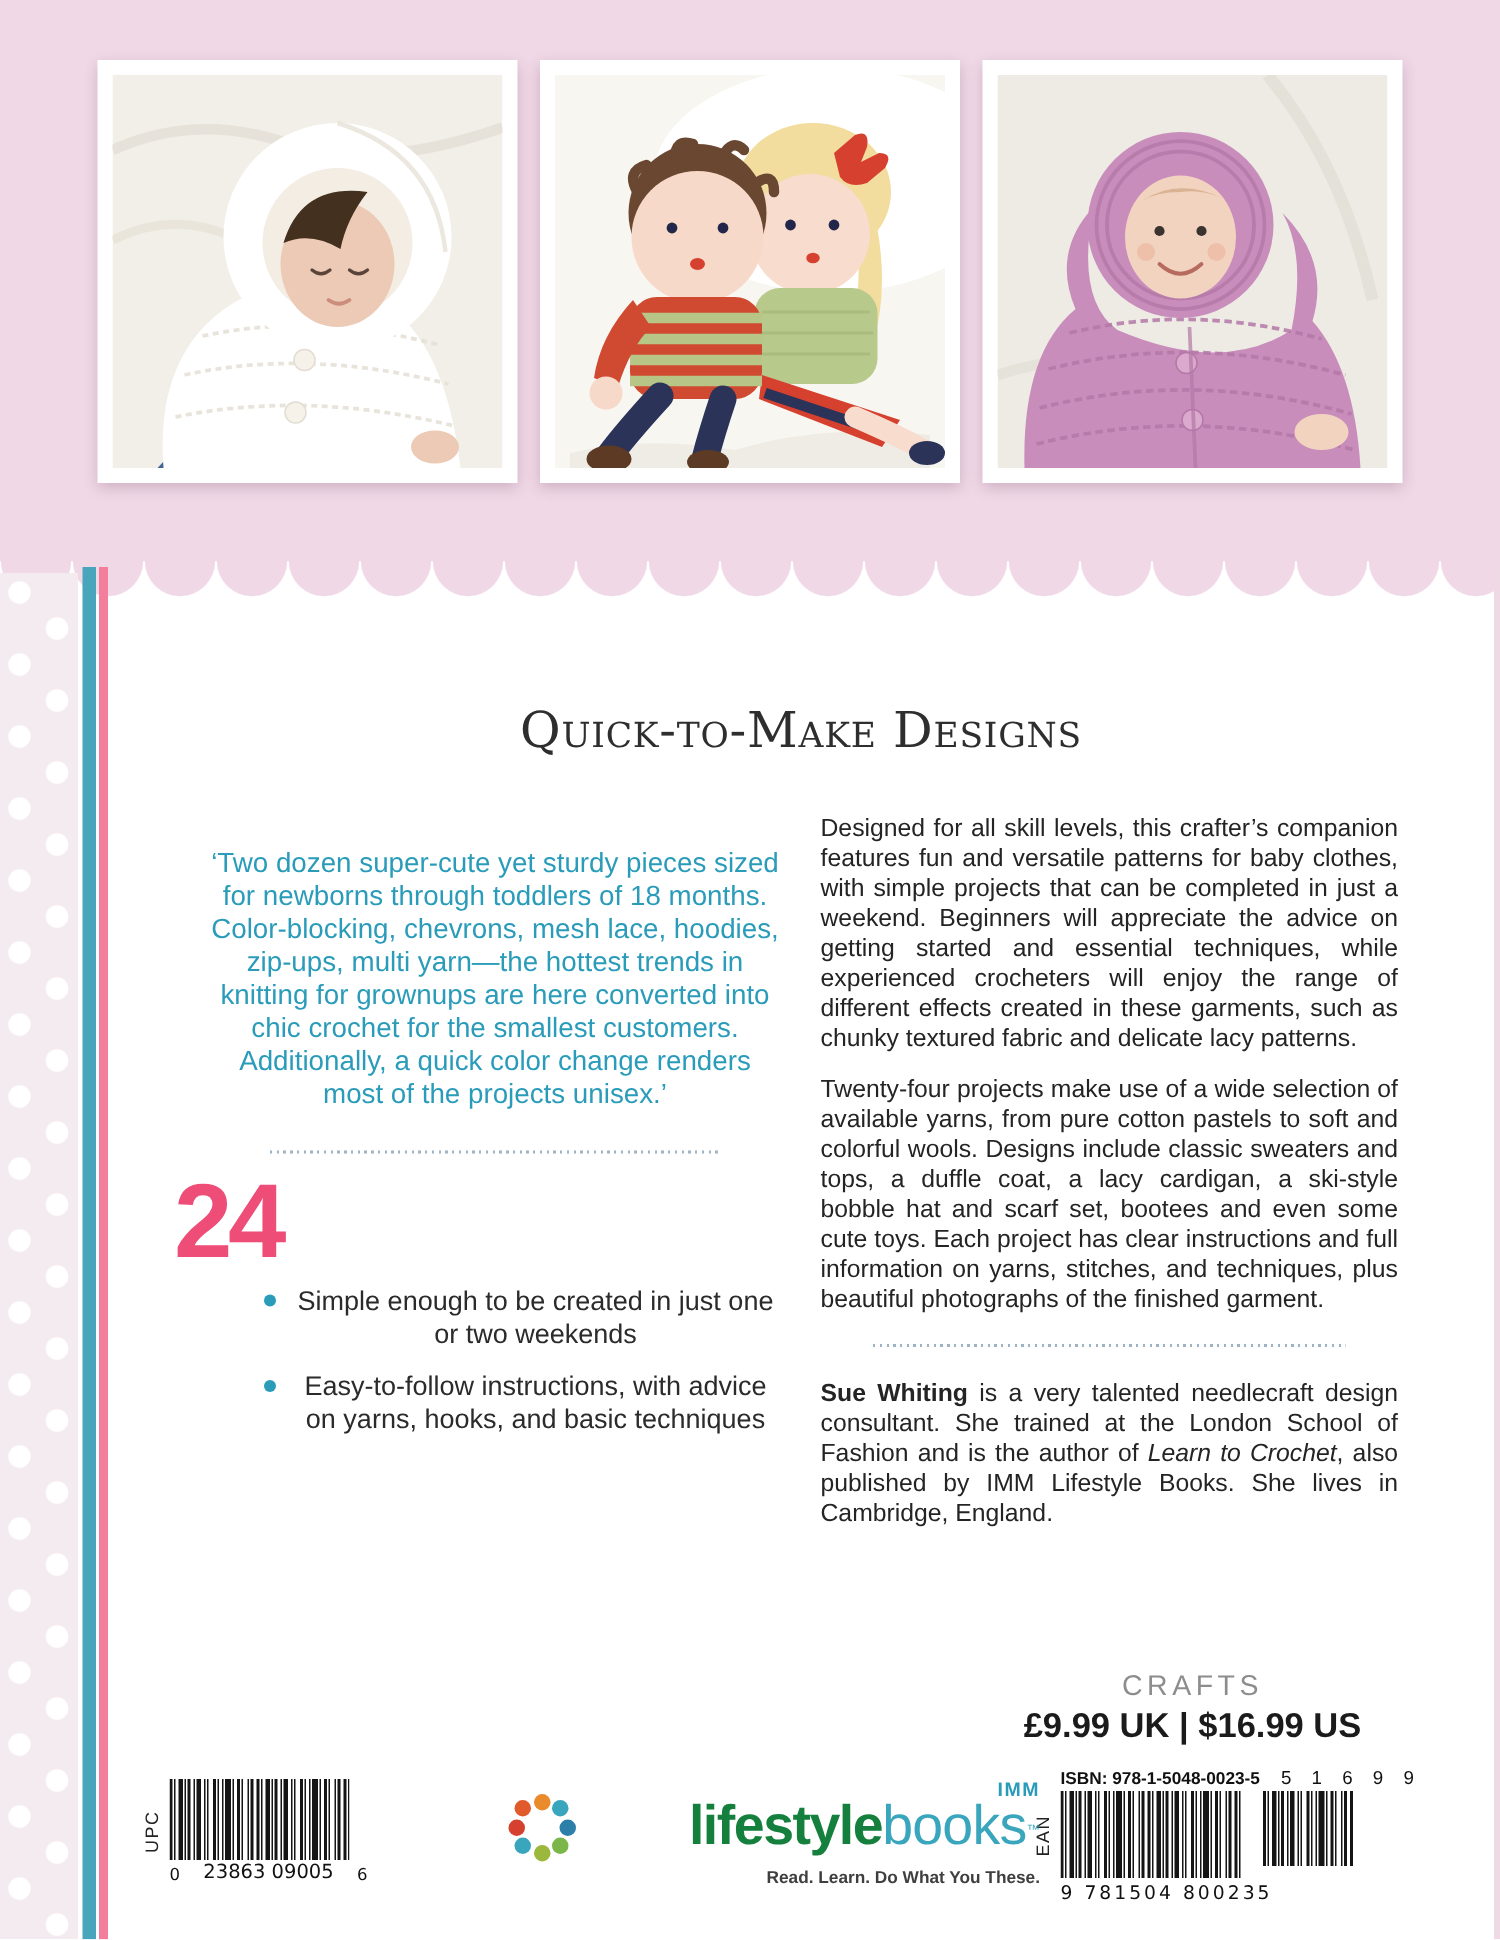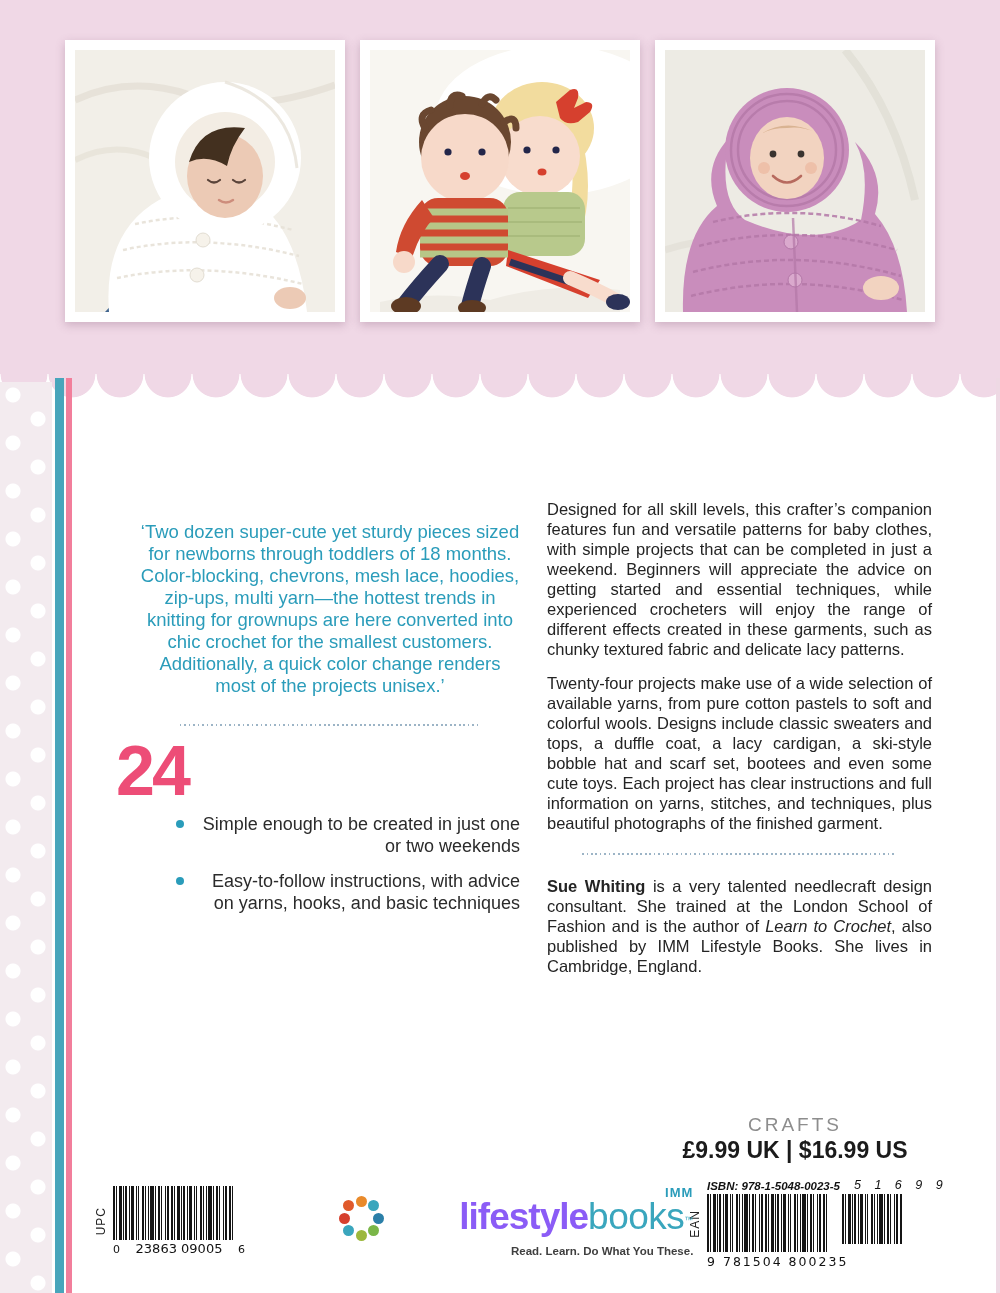--- a/index.html
+++ b/index.html
@@ -207,6 +207,7 @@
   <div class="content">
     <h1 class="title">
       <br>
+      <span>Quick-to-Make Designs</span>
     </h1>
 
     <div class="columns">

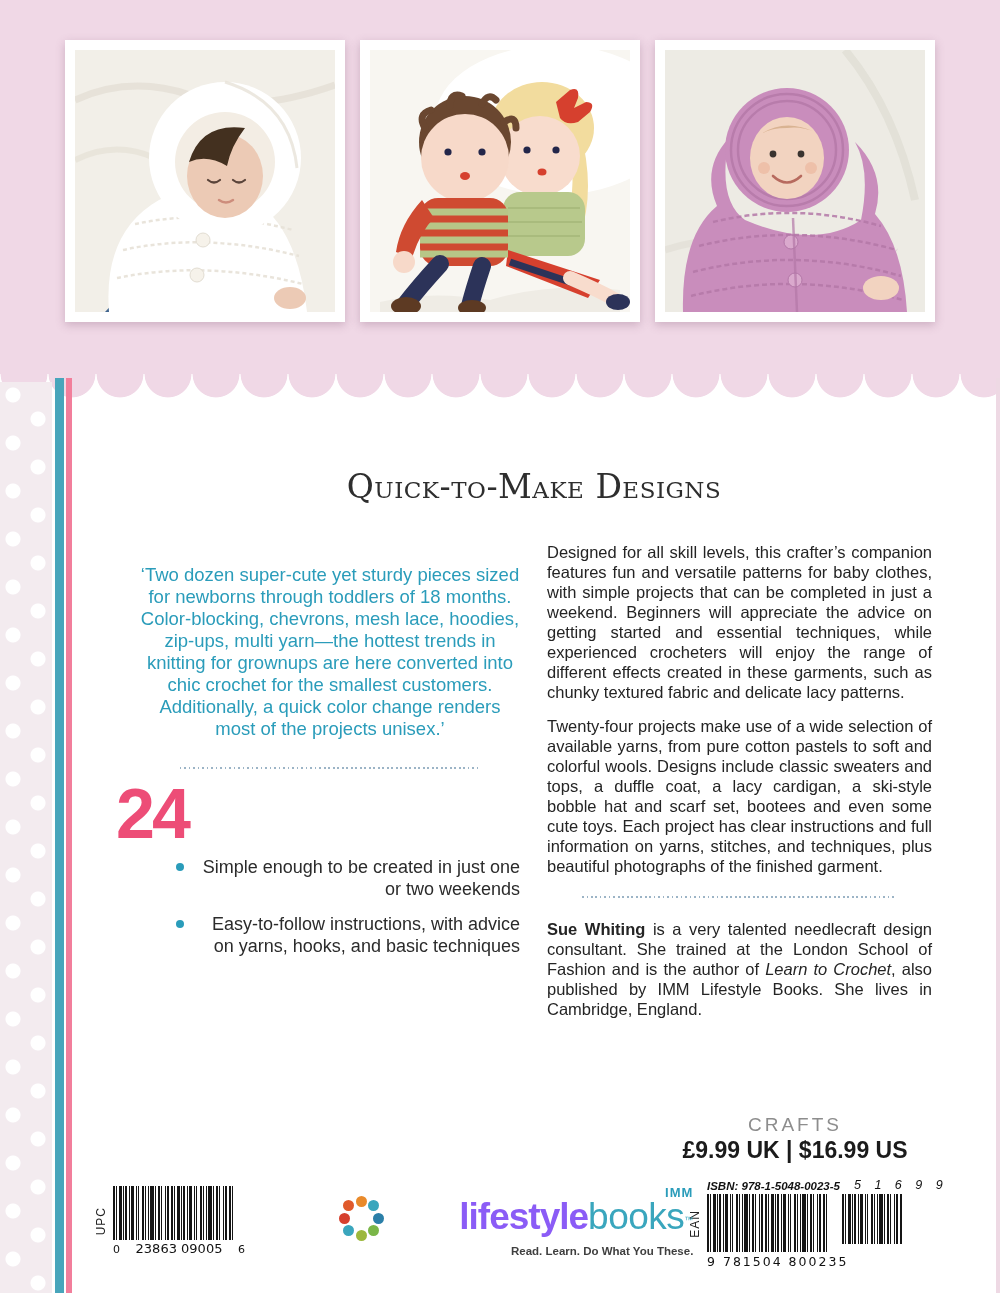--- a/index.html
+++ b/index.html
@@ -44,7 +44,7 @@
   .stat-number{color:#ed4d77;font-size:70px;line-height:58px;font-weight:bold;letter-spacing:-3px;
     font-family:"Liberation Sans",sans-serif;flex:0 0 auto;}
   .stat-text{font-size:18px;line-height:22px;color:#2b2b2b;margin-left:14px;padding-top:2px;}
-  .bullets{list-style:none;margin:12px 0 0;padding:0 0 0 36px;text-align:right;}
+  .bullets{list-style:none;margin:12px 0 0;padding:0 0 0 36px;text-align:center;}
   .bullets li{position:relative;padding-left:18px;margin-top:13px;font-size:18px;line-height:22px;color:#2b2b2b;}
   .bullets li:before{content:"";position:absolute;left:0;top:7px;width:8px;height:8px;border-radius:50%;background:#2a9cba;}
 

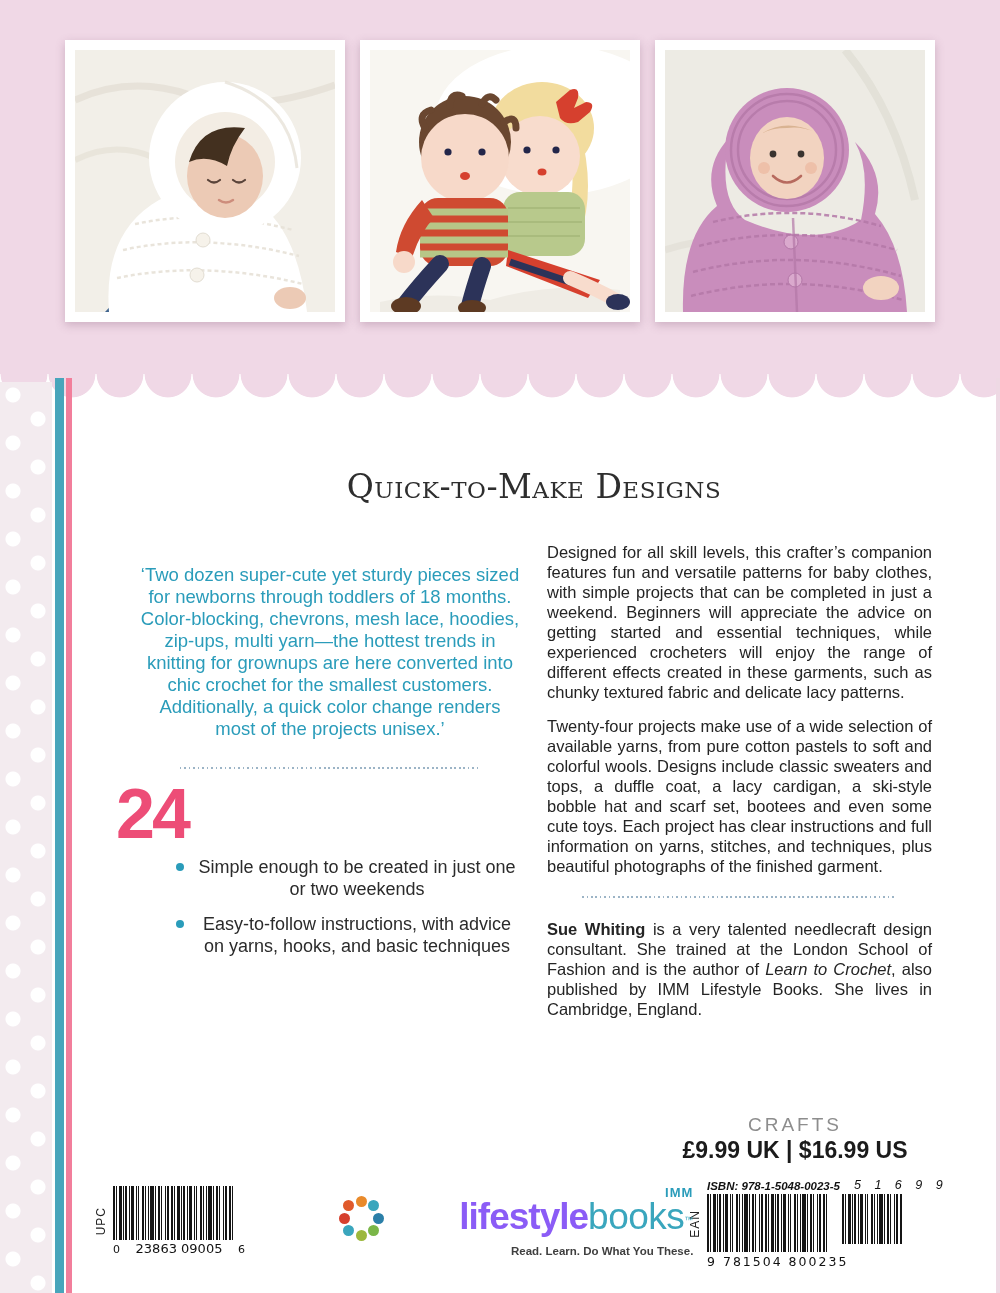--- a/index.html
+++ b/index.html
@@ -74,7 +74,7 @@
   .bc-digits .edge{font-size:11px;}
 
   .ean{position:absolute;left:688px;top:1178px;display:flex;}
-  .ean-top{display:flex;align-items:flex-end;gap:14px;font-style:italic;}
+  .ean-top{display:flex;align-items:flex-end;gap:14px;}
   .isbn{font-size:11.5px;font-weight:bold;color:#111;white-space:nowrap;}
   .addon-num{font-size:12.5px;letter-spacing:5px;color:#111;}
   .ean-bars-row{display:flex;gap:13px;margin-top:2px;}

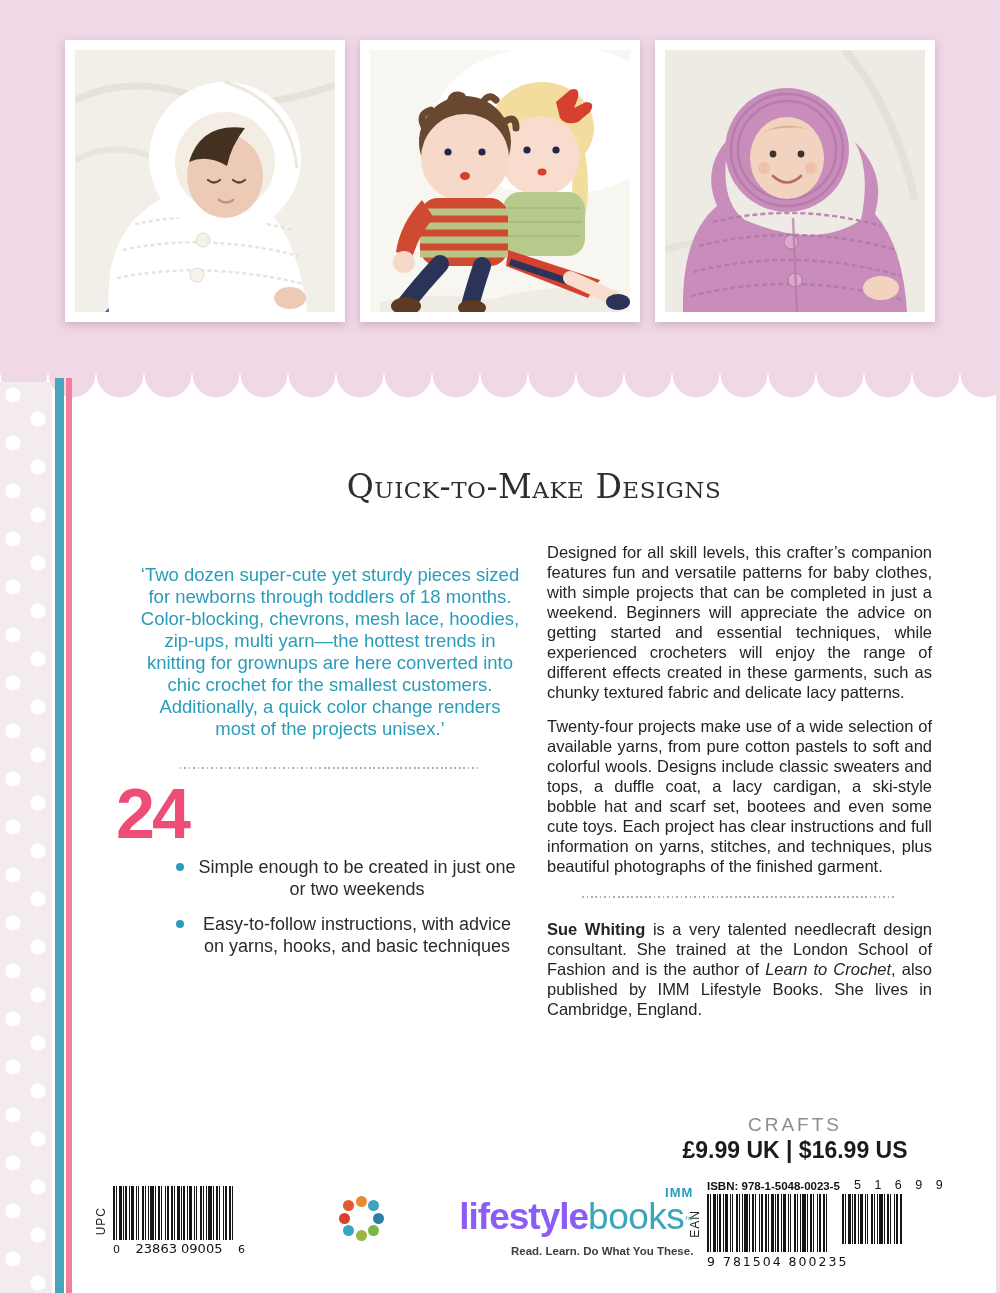--- a/index.html
+++ b/index.html
@@ -91,7 +91,7 @@
   .logo-text{margin-left:8px;}
   .imprint{font-size:13px;font-weight:bold;color:#2a9cba;letter-spacing:1px;line-height:13px;}
   .wordmark{line-height:36px;white-space:nowrap;}
-  .wm-bold{font-size:37px;font-weight:bold;color:#8b5cf6;letter-spacing:-1px;}
+  .wm-bold{font-size:37px;font-weight:bold;color:#15803d;letter-spacing:-1px;}
   .wm-light{font-size:37px;color:#3aa6bd;letter-spacing:-.5px;}
   .wm-tm{font-size:9px;color:#3aa6bd;vertical-align:super;}
   .tagline{font-size:11.5px;font-weight:bold;color:#3f3f3f;margin-top:3px;margin-left:118px;white-space:nowrap;}

